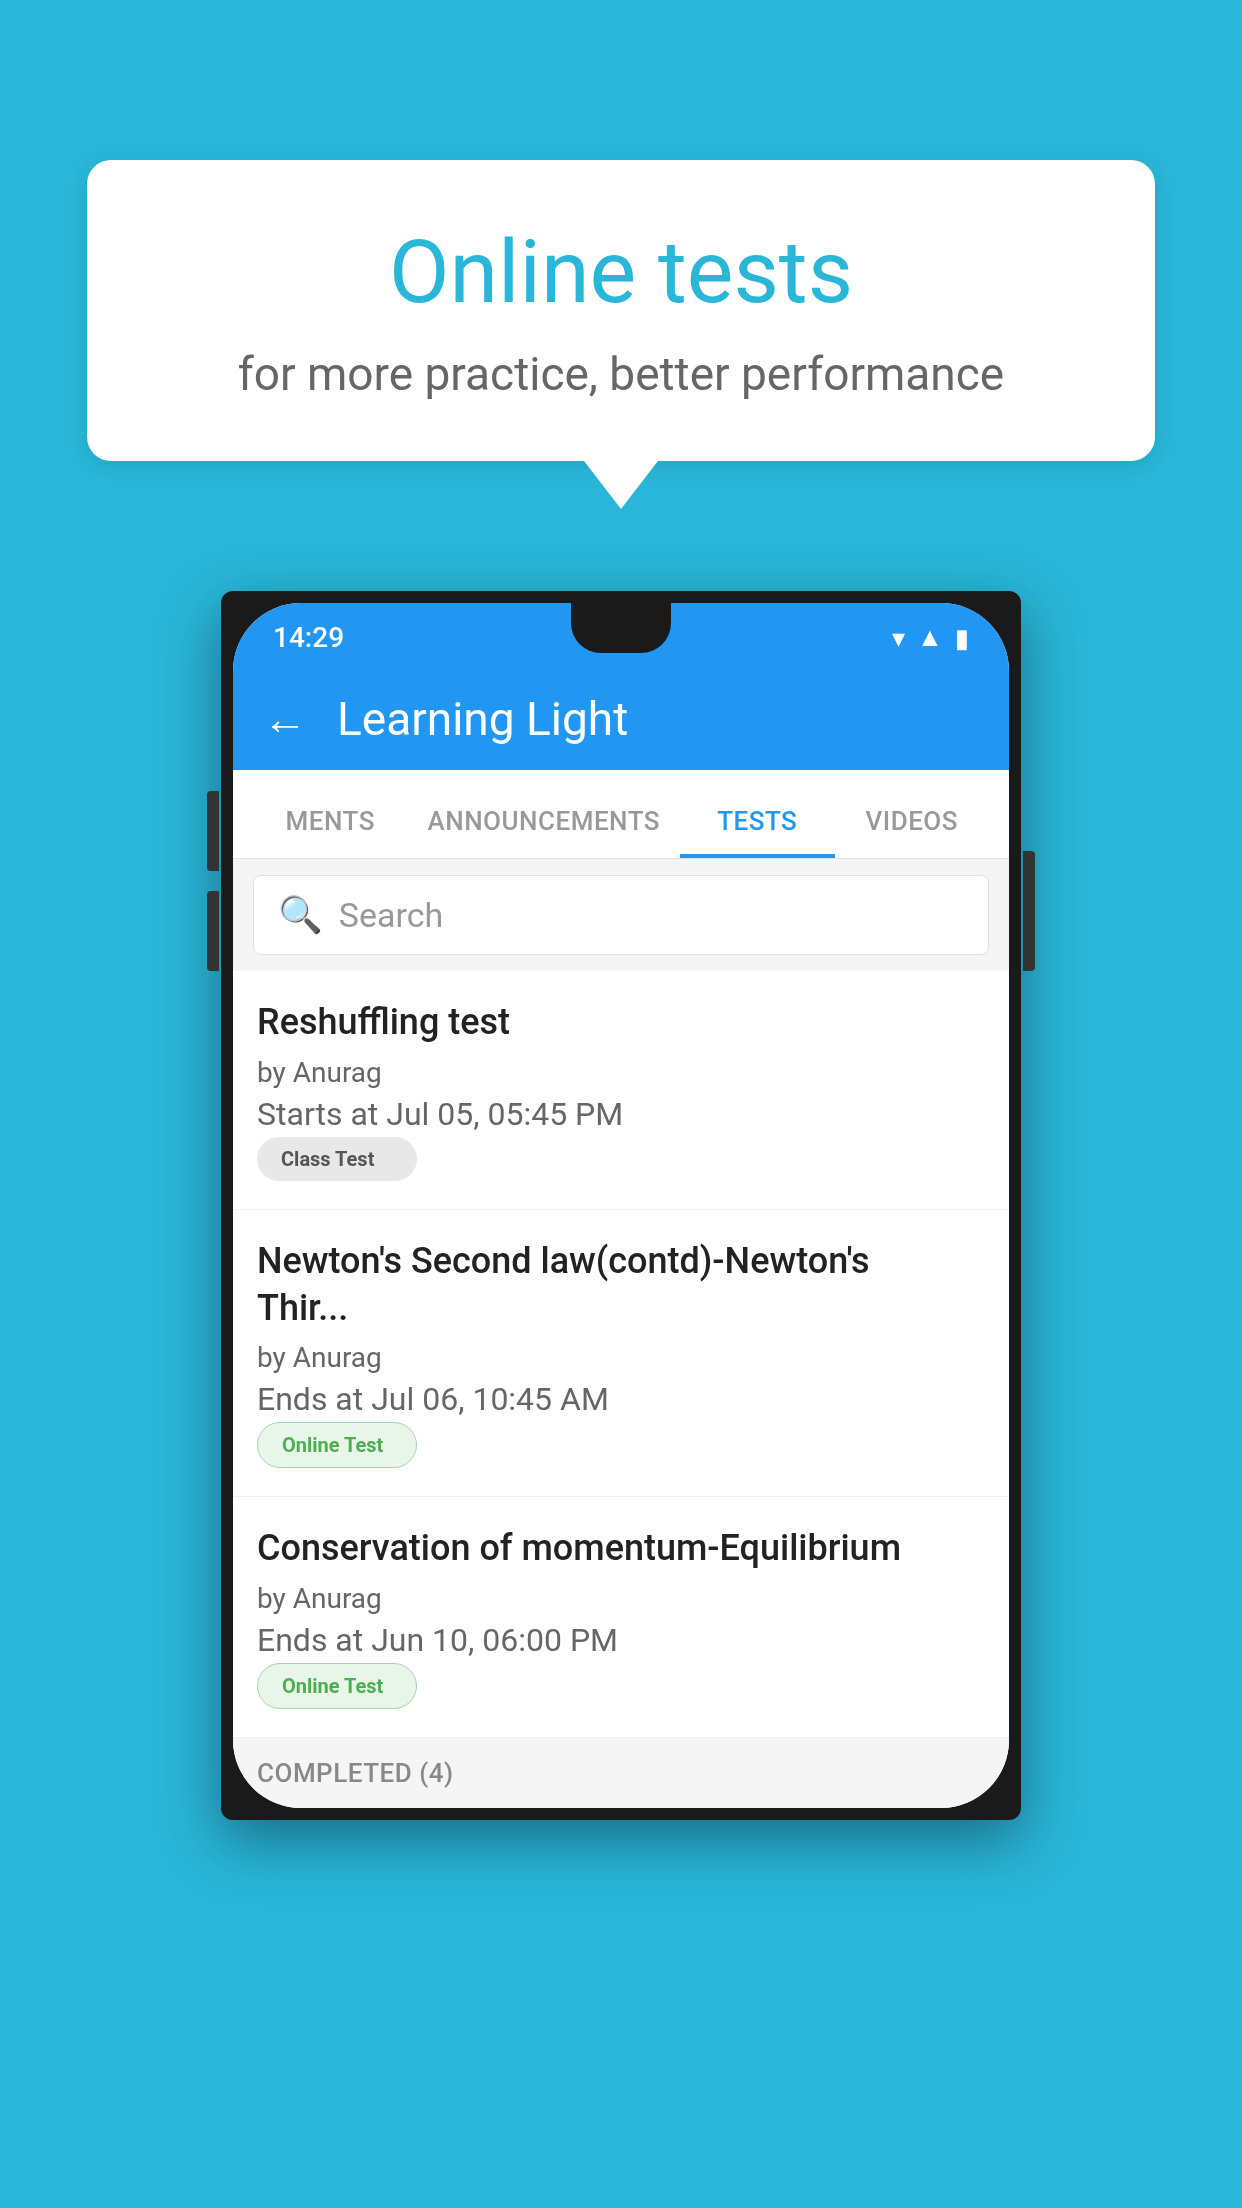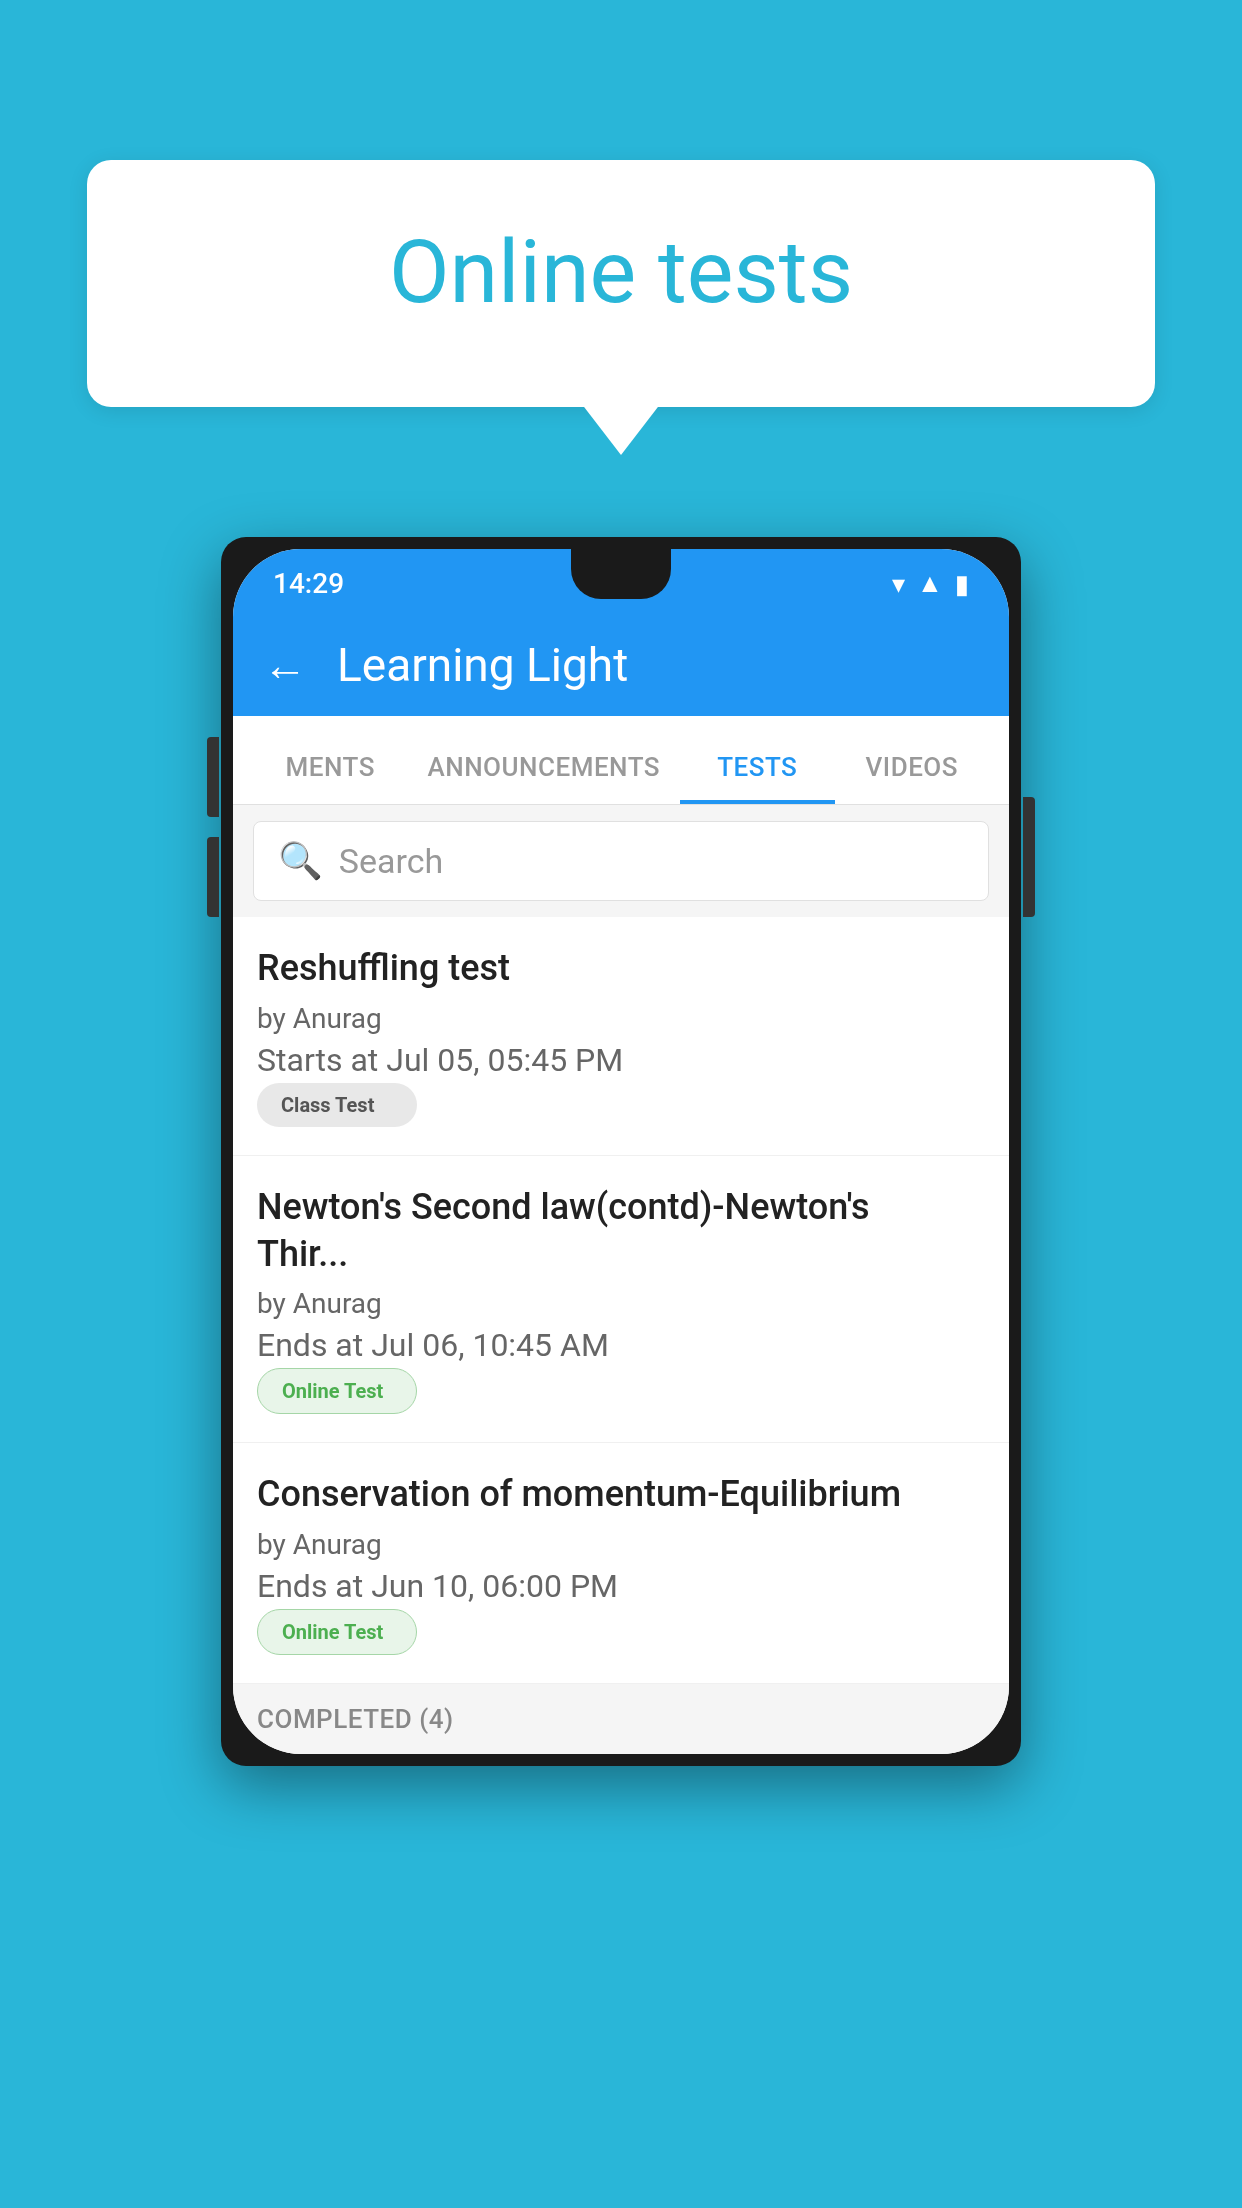--- a/index.html
+++ b/index.html
@@ -307,6 +307,7 @@
 
 <div class="speech-bubble">
   <div class="bubble-title">Online tests</div>
+  <div class="bubble-subtitle">for more practice, better performance</div>
 </div>
 
 <div class="phone-wrapper">

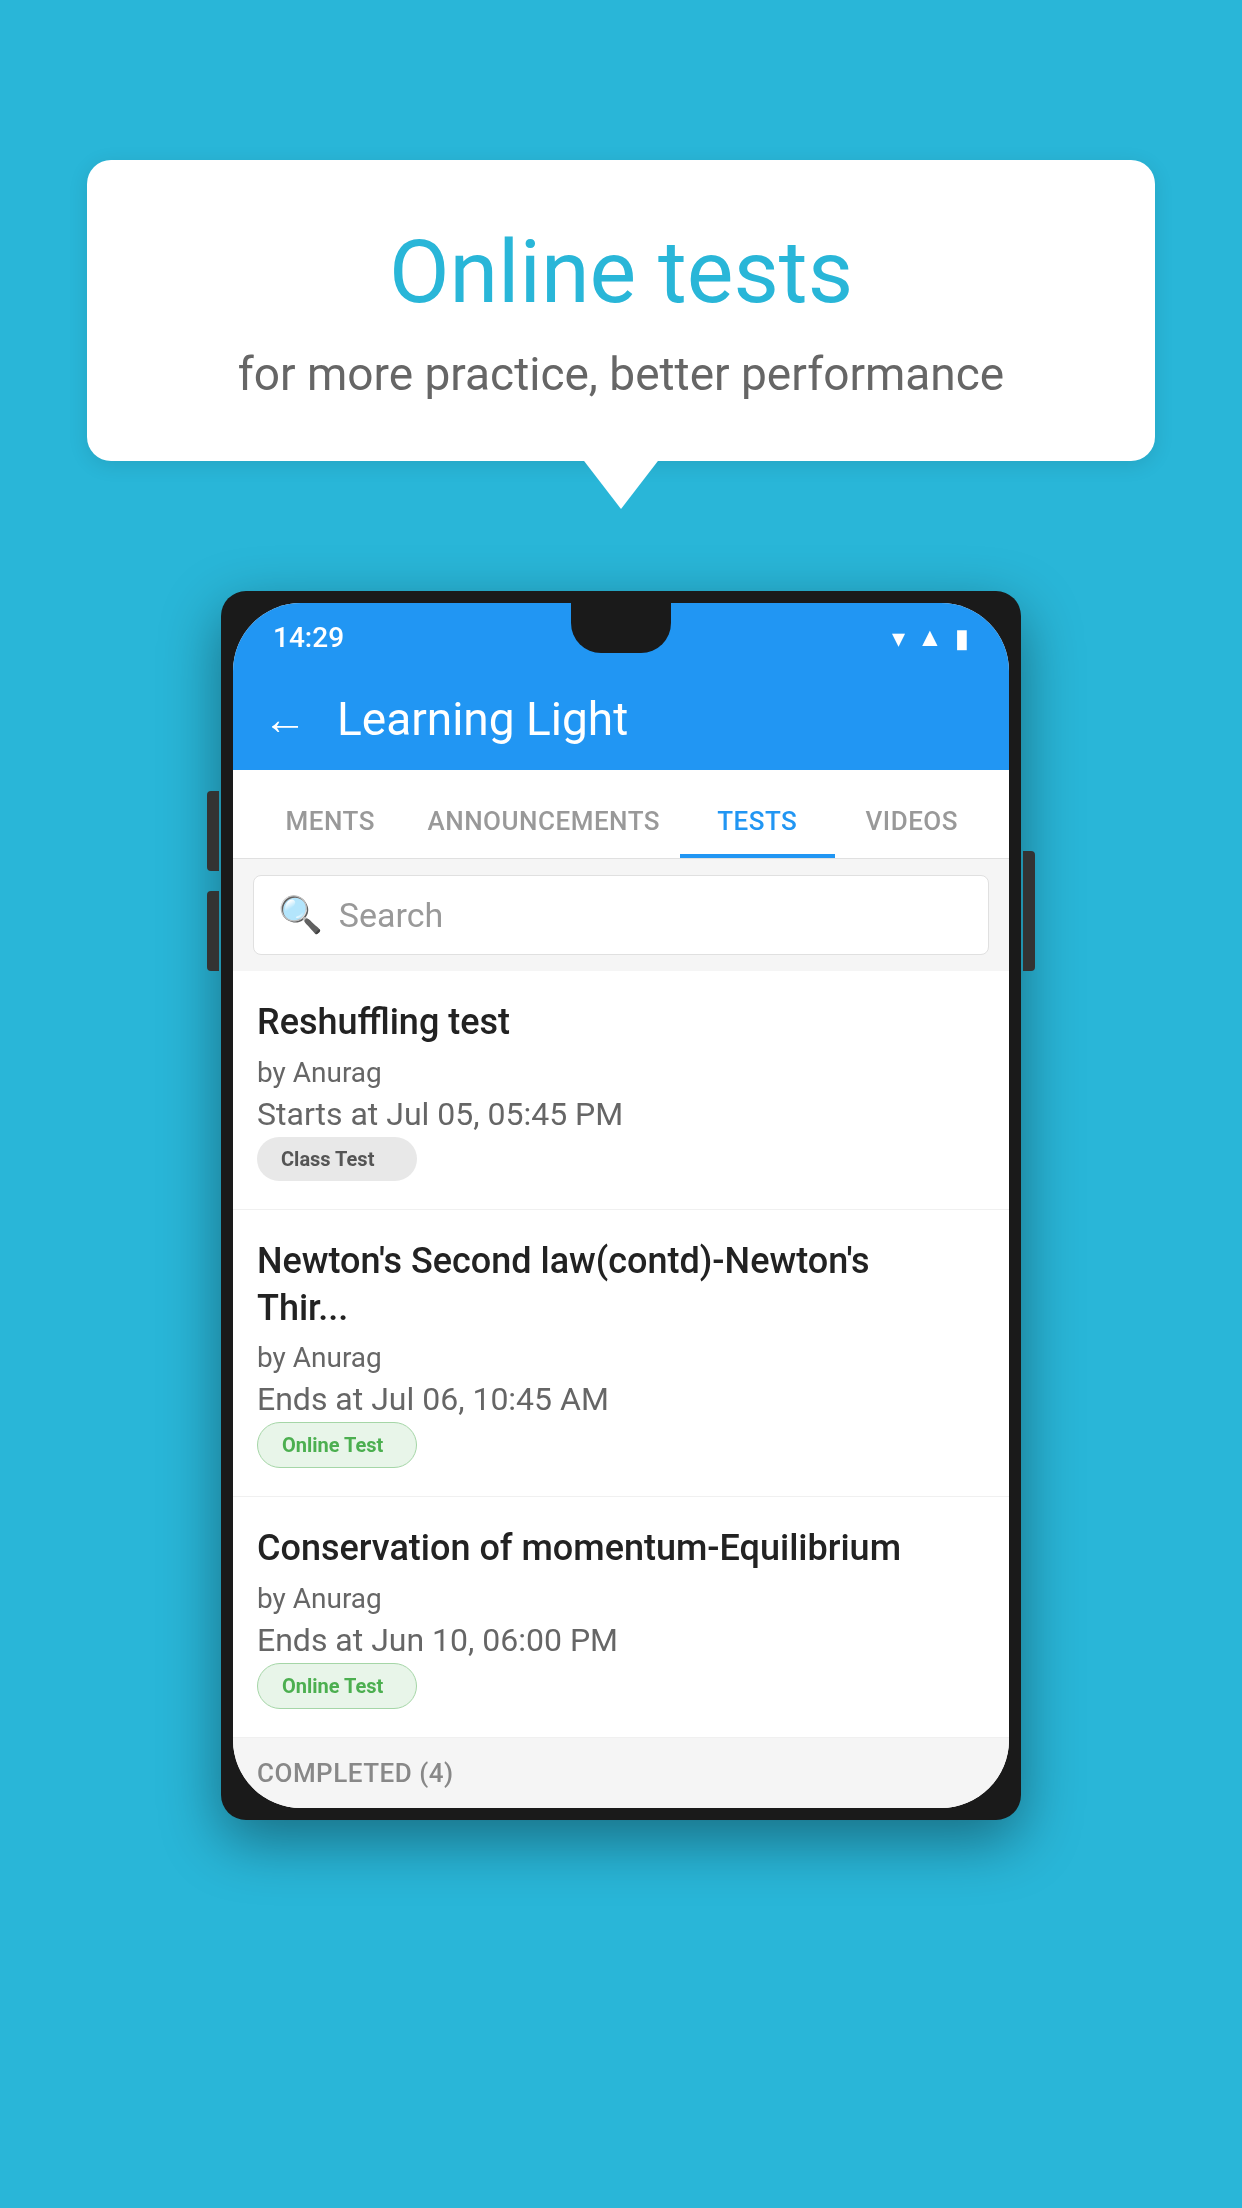--- a/index.html
+++ b/index.html
@@ -63,7 +63,7 @@
 
     .phone-shell {
       background: #1a1a1a;
-      border-radius: 25px;
+      border-radius: 12px;
       padding: 12px;
       width: 800px;
       position: relative;

